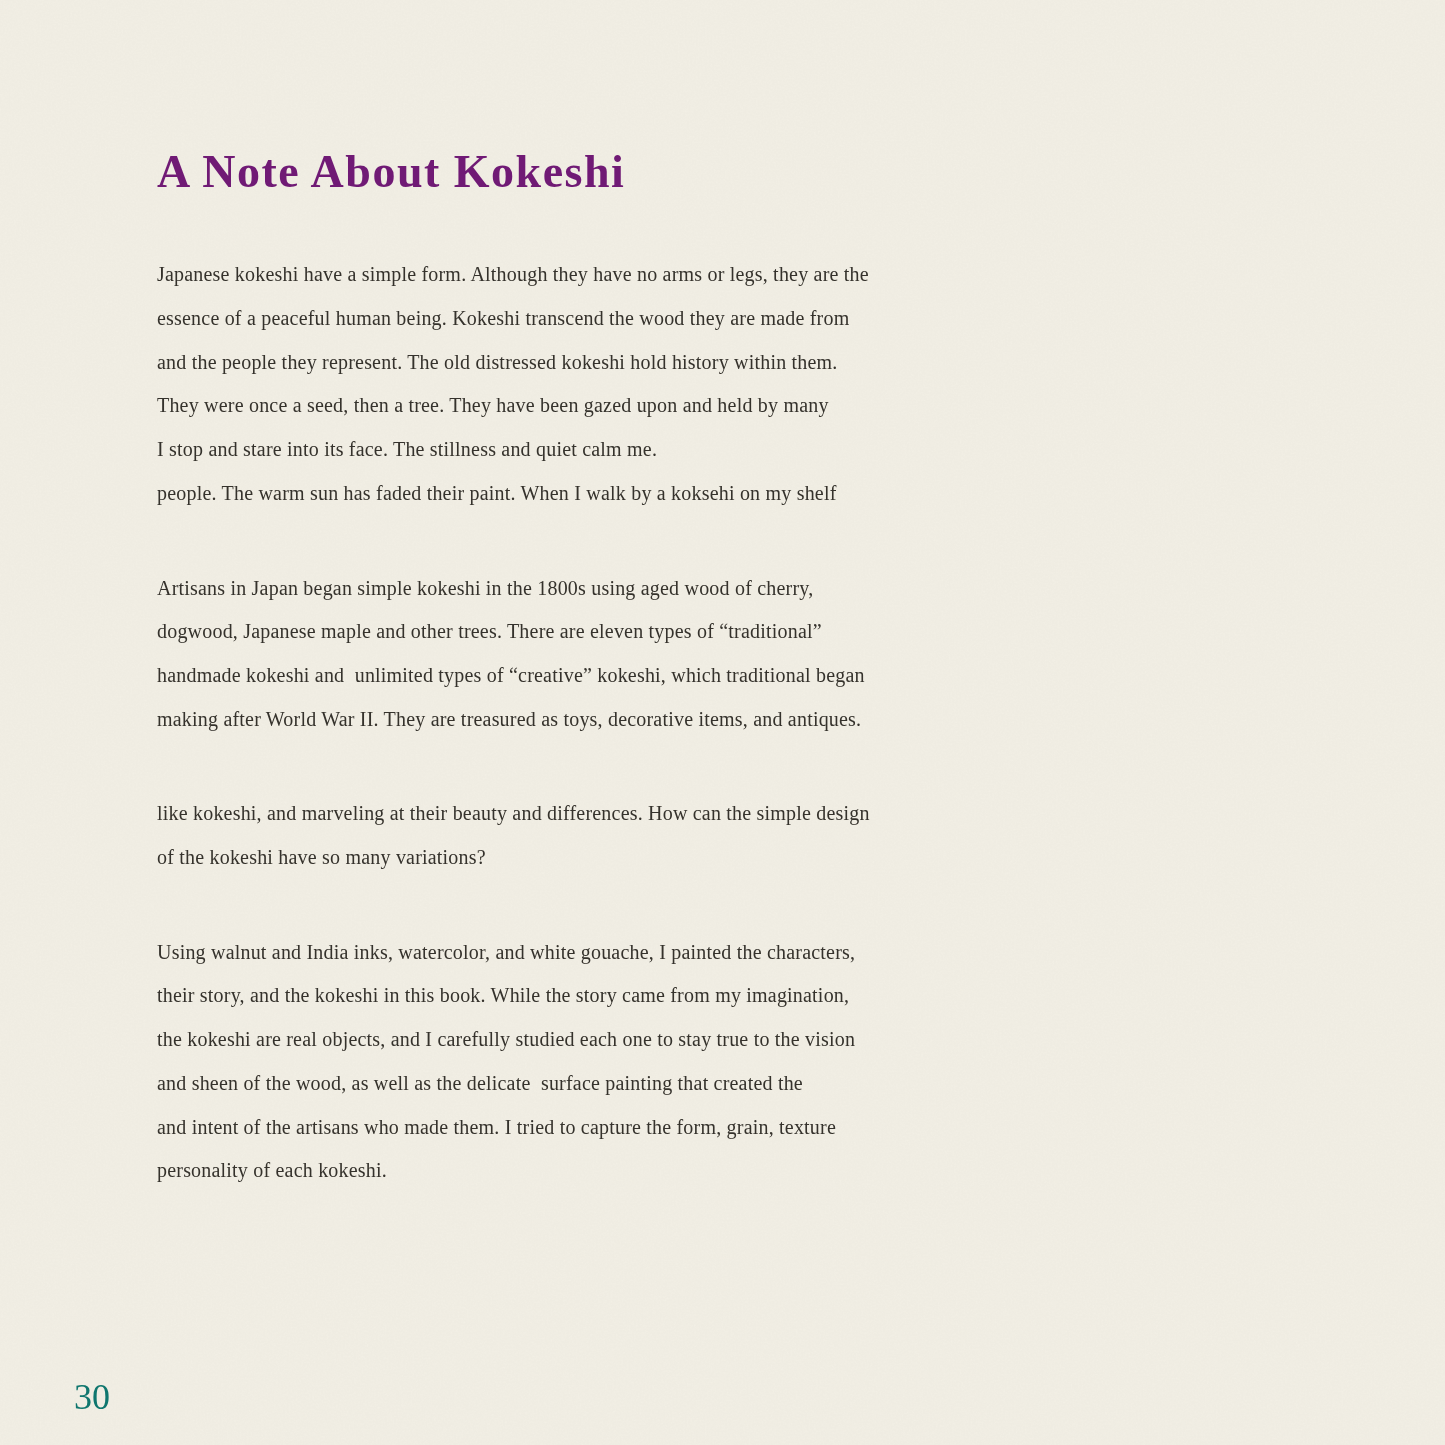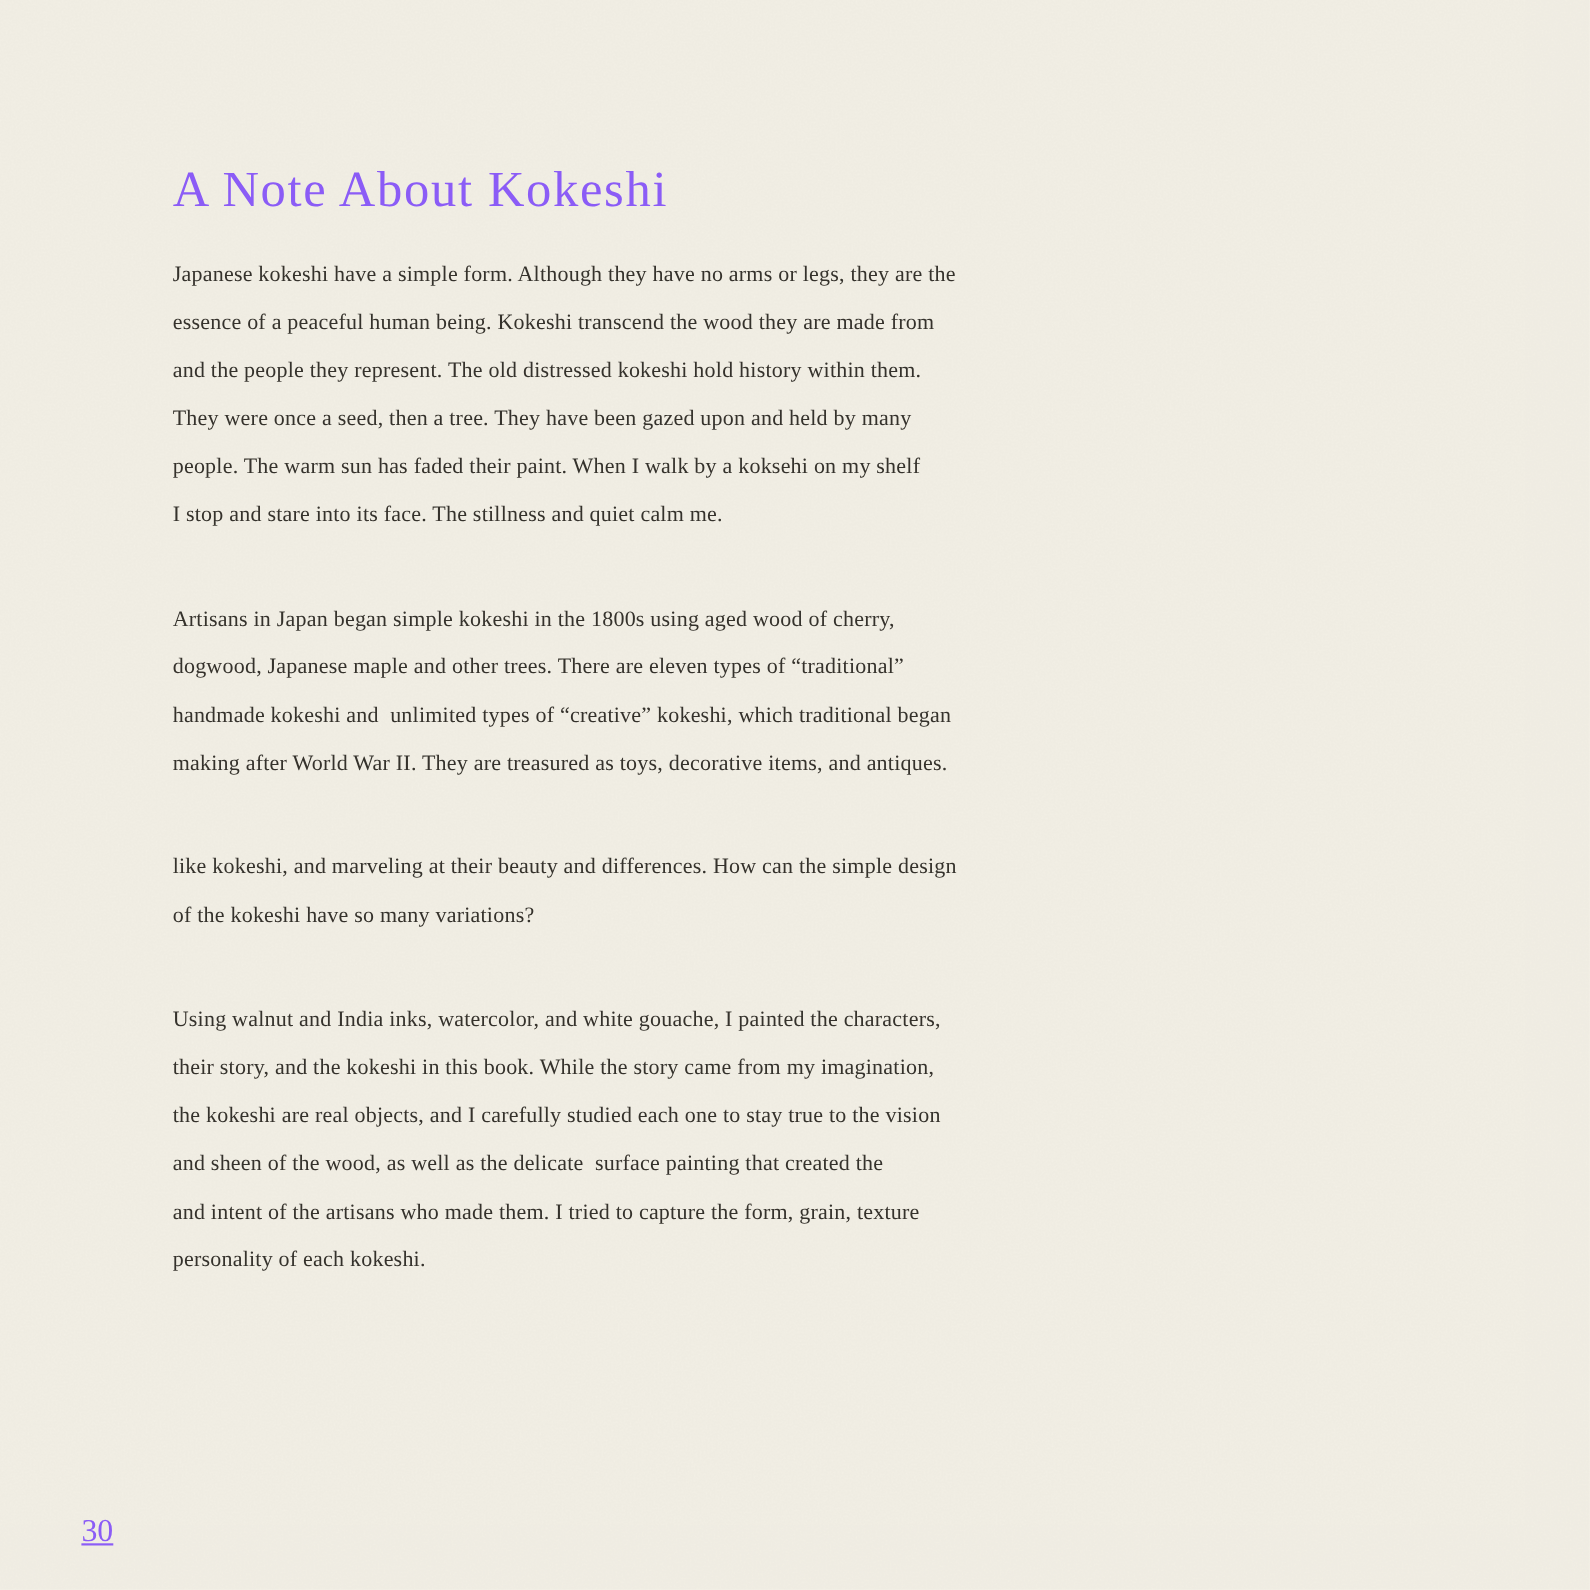--- a/index.html
+++ b/index.html
@@ -32,12 +32,12 @@
     color: #34312b;
   }
   h1.title {
-    margin: 0 0 32px 0;
+    margin: 0 0 57px 0;
     font-size: 46px;
-    font-weight: 400;
+    font-weight: 700;
     line-height: 1.05;
     letter-spacing: 1.5px;
-    color: #8b5cf6;
+    color: #701a75;
   }
   .body-text p.para {
     margin: 0 0 51px 0;

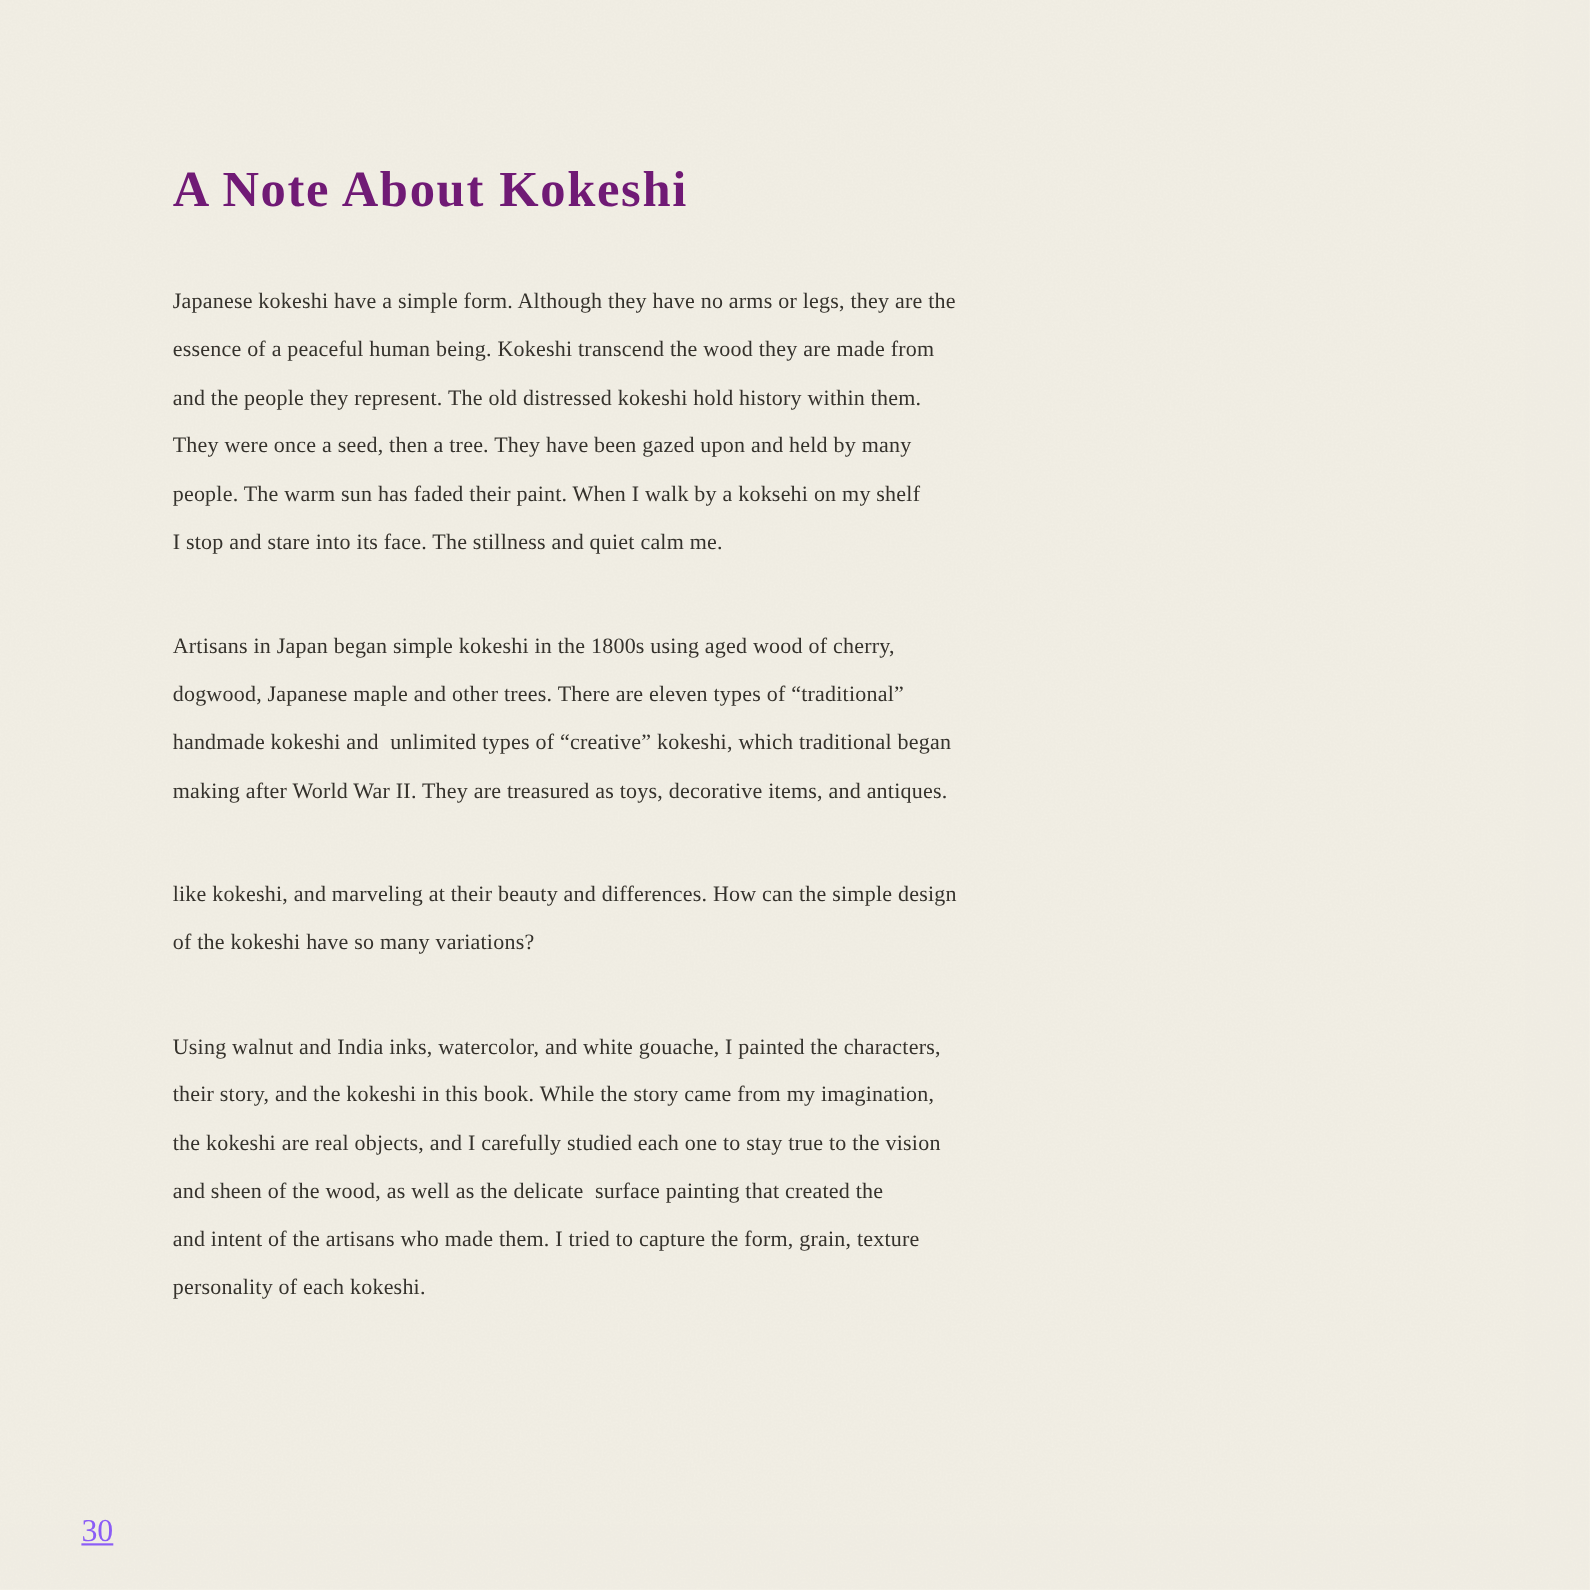--- a/index.html
+++ b/index.html
@@ -79,8 +79,8 @@
         <span class="line">essence of a peaceful human being. Kokeshi transcend the wood they are made from</span>
         <span class="line">and the people they represent. The old distressed kokeshi hold history within them.</span>
         <span class="line">They were once a seed, then a tree. They have been gazed upon and held by many</span>
+        <span class="line">I stop and stare into its face. The stillness and quiet calm me.</span>
         <span class="line">people. The warm sun has faded their paint. When I walk by a koksehi on my shelf</span>
-        <span class="line">I stop and stare into its face. The stillness and quiet calm me.</span>
       </p>
       <p class="para">
         <span class="line">Artisans in Japan began simple kokeshi in the 1800s using aged wood of cherry,</span>

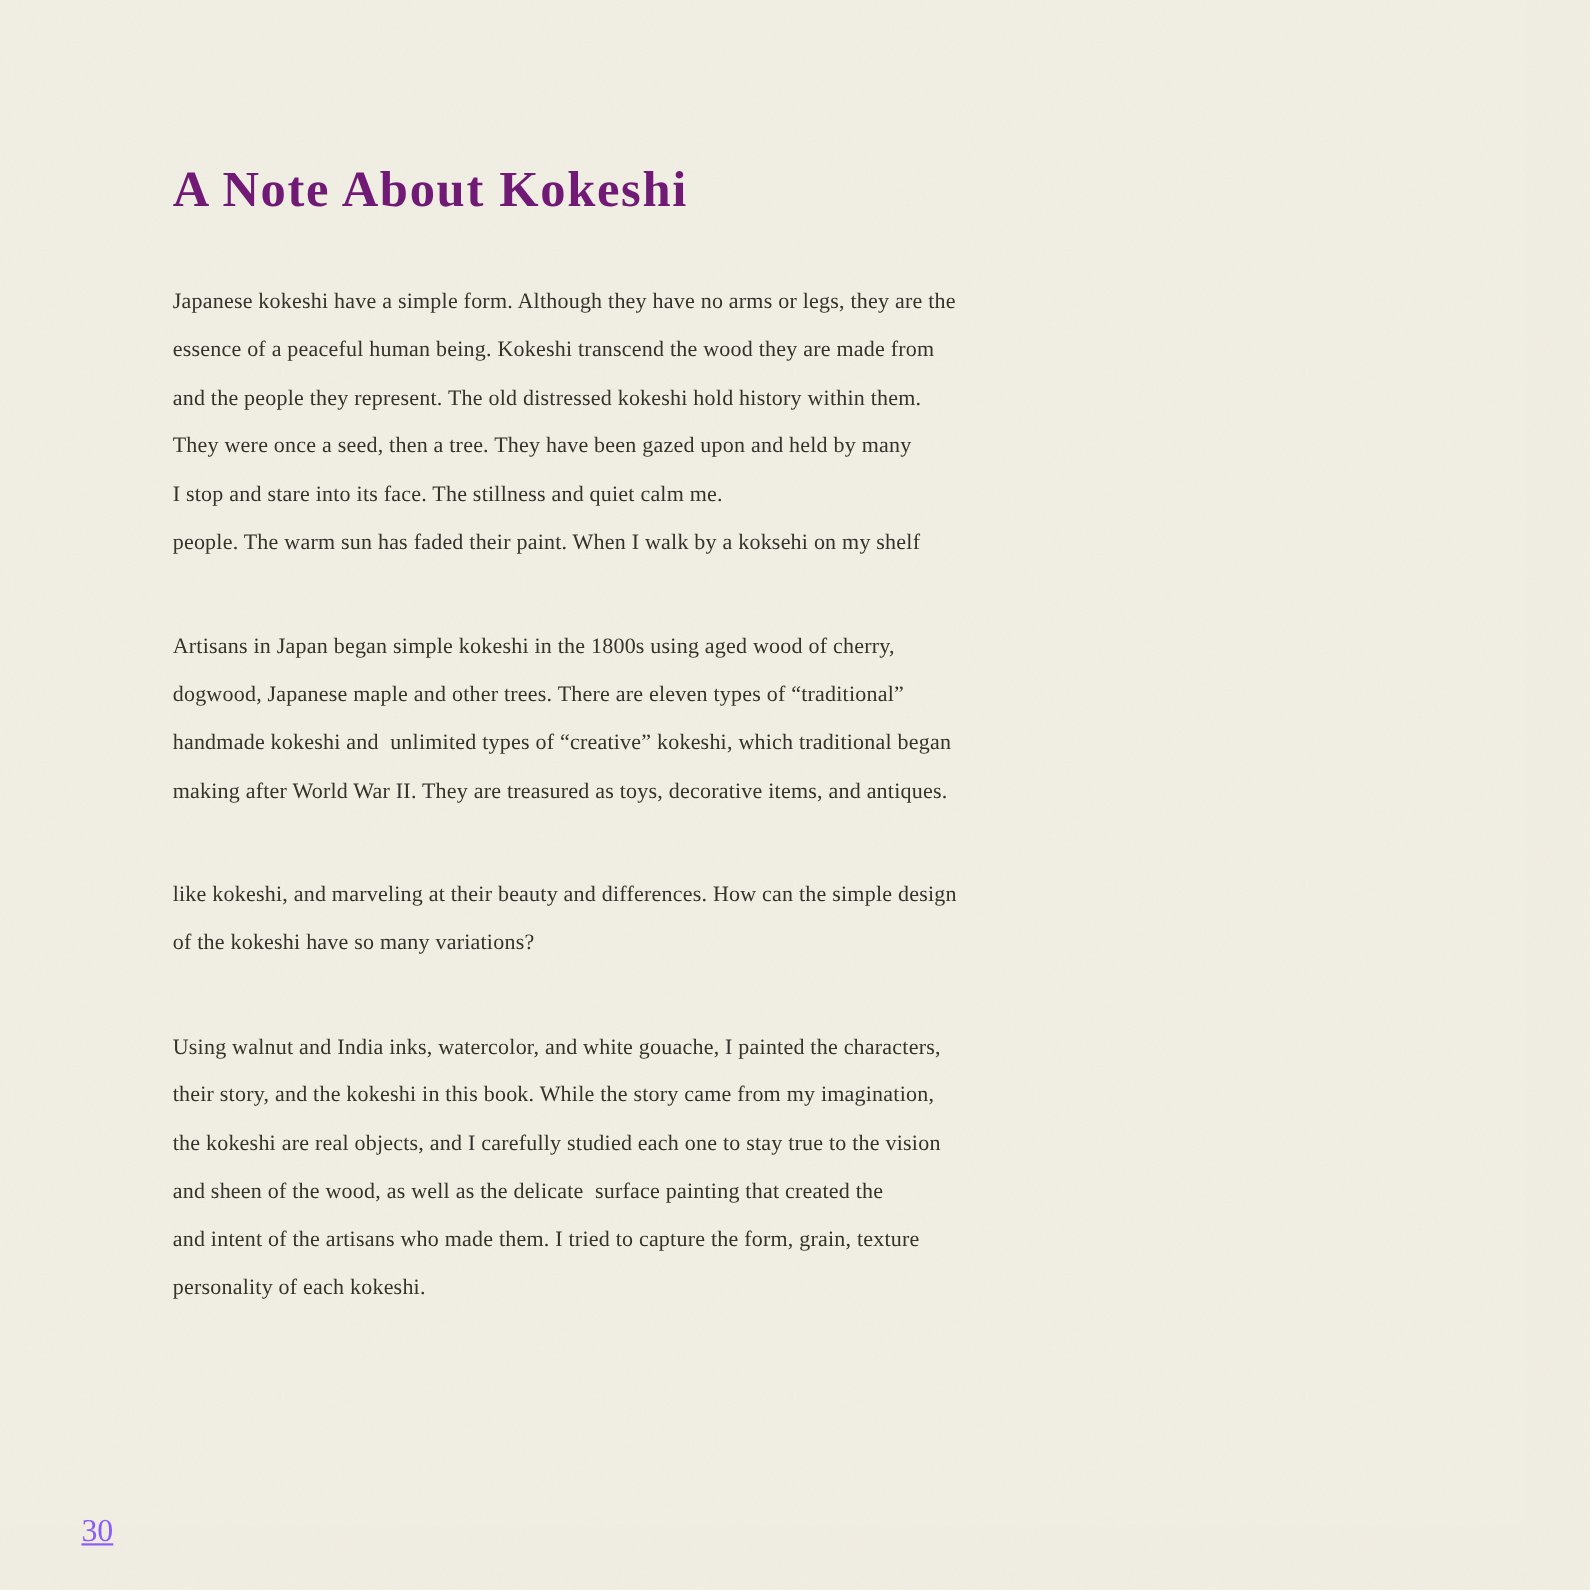--- a/index.html
+++ b/index.html
@@ -54,10 +54,9 @@
     position: absolute;
     left: 74px;
     top: 1376px;
-    font-size: 29px;
-    color: #8b5cf6;
+    font-size: 36px;
+    color: #0f766e;
     z-index: 1;
-    text-decoration: underline;
   }
 </style>
 </head>

